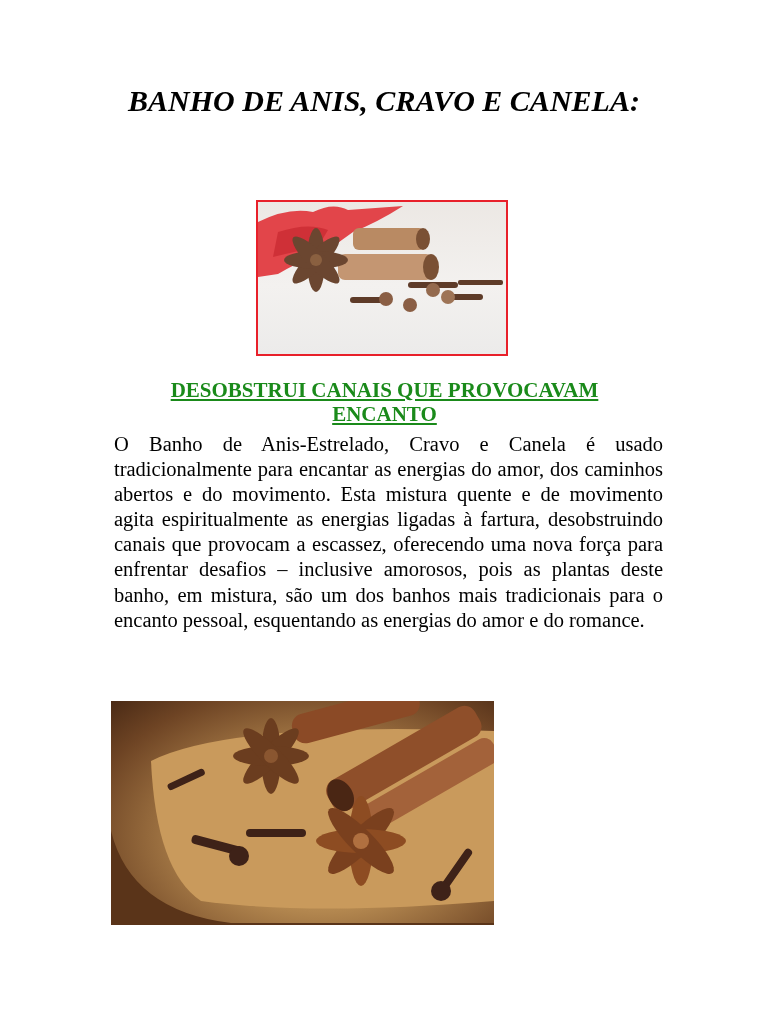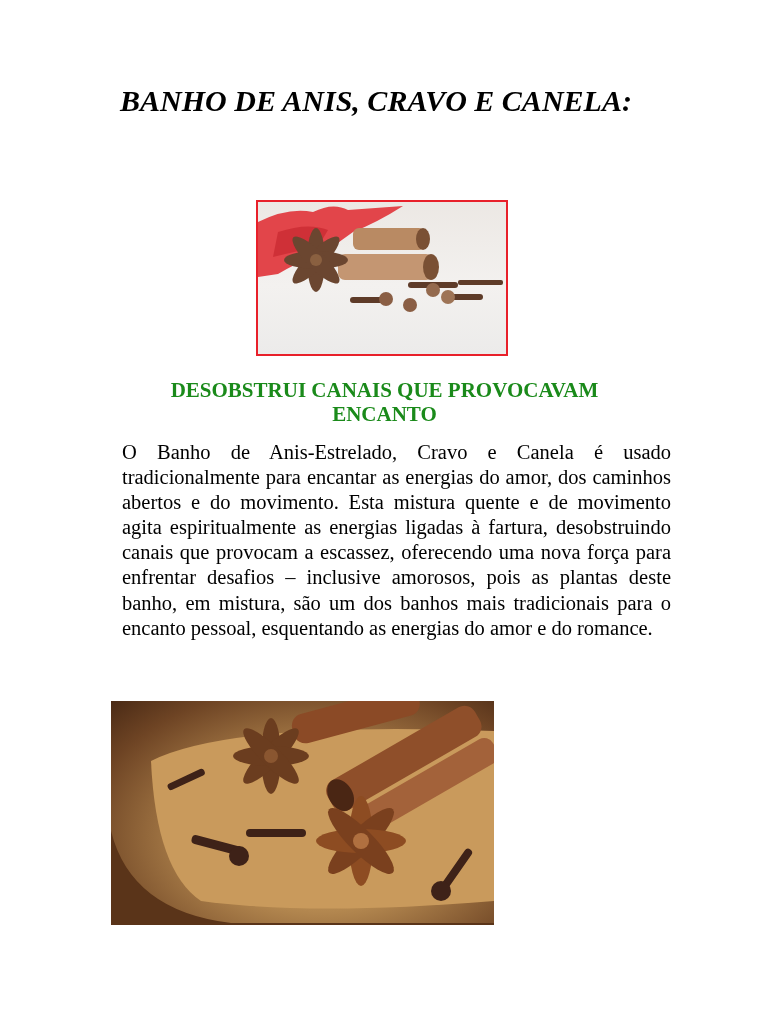--- a/index.html
+++ b/index.html
@@ -5,7 +5,7 @@
     html, body { margin: 0; padding: 0; background: #ffffff; }
     body { width: 768px; height: 1024px; position: relative; overflow: hidden; font-family: "Liberation Serif", "DejaVu Serif", serif; color: #000; }
     .title {
-      position: absolute; left: 92px; top: 84px; width: 568px;
+      position: absolute; left: 100px; top: 84px; width: 568px;
       text-align: center; font-weight: bold; font-style: italic;
       font-size: 30px; line-height: 34px; margin: 0;
     }

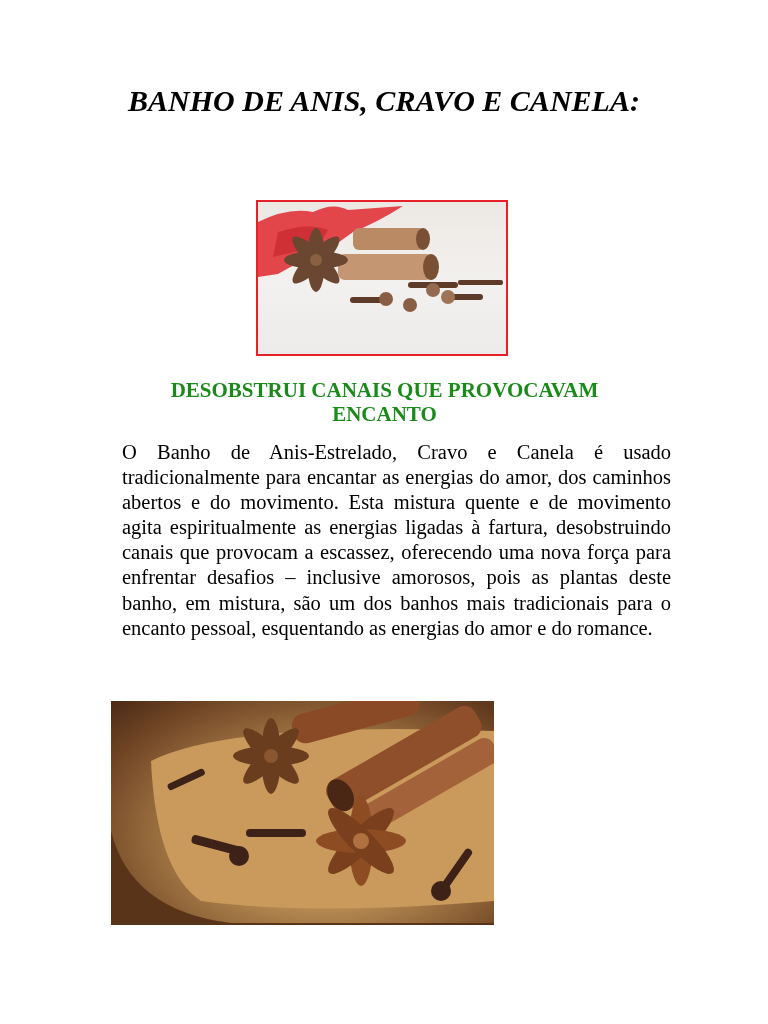--- a/index.html
+++ b/index.html
@@ -21,7 +21,7 @@
     .subtitle {
       position: absolute; left: 110px; top: 378px; width: 549px;
       text-align: center; font-weight: bold; color: #1a8a1a;
-      font-size: 21px; line-height: 24px; margin: 0;
+      font-size: 21px; line-height: 24px; margin: 0; text-decoration: underline;
     }
     .body-text {
       position: absolute; left: 110px; top: 428px; width: 549px;

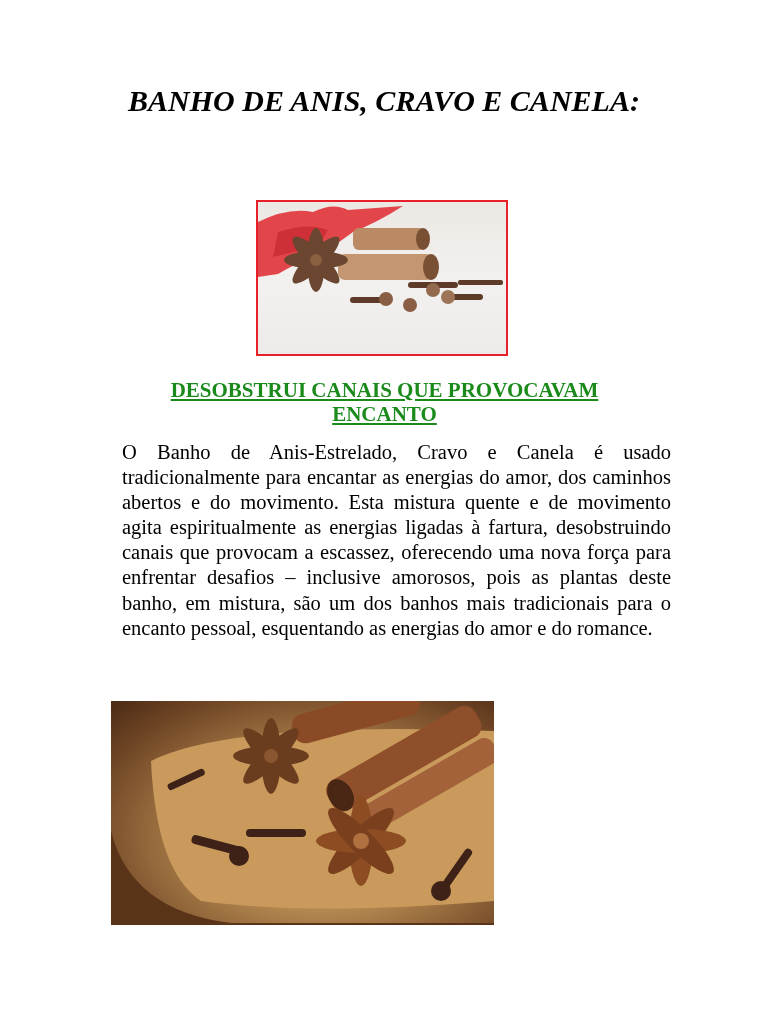--- a/index.html
+++ b/index.html
@@ -25,7 +25,7 @@
     }
     .body-text {
       position: absolute; left: 110px; top: 428px; width: 549px;
-      font-size: 20.5px; line-height: 25.1px; text-align: justify; margin: 12px;
+      font-size: 20.5px; line-height: 25.1px; text-align: justify; margin: 4px;
     }
   </style>
 </head>

